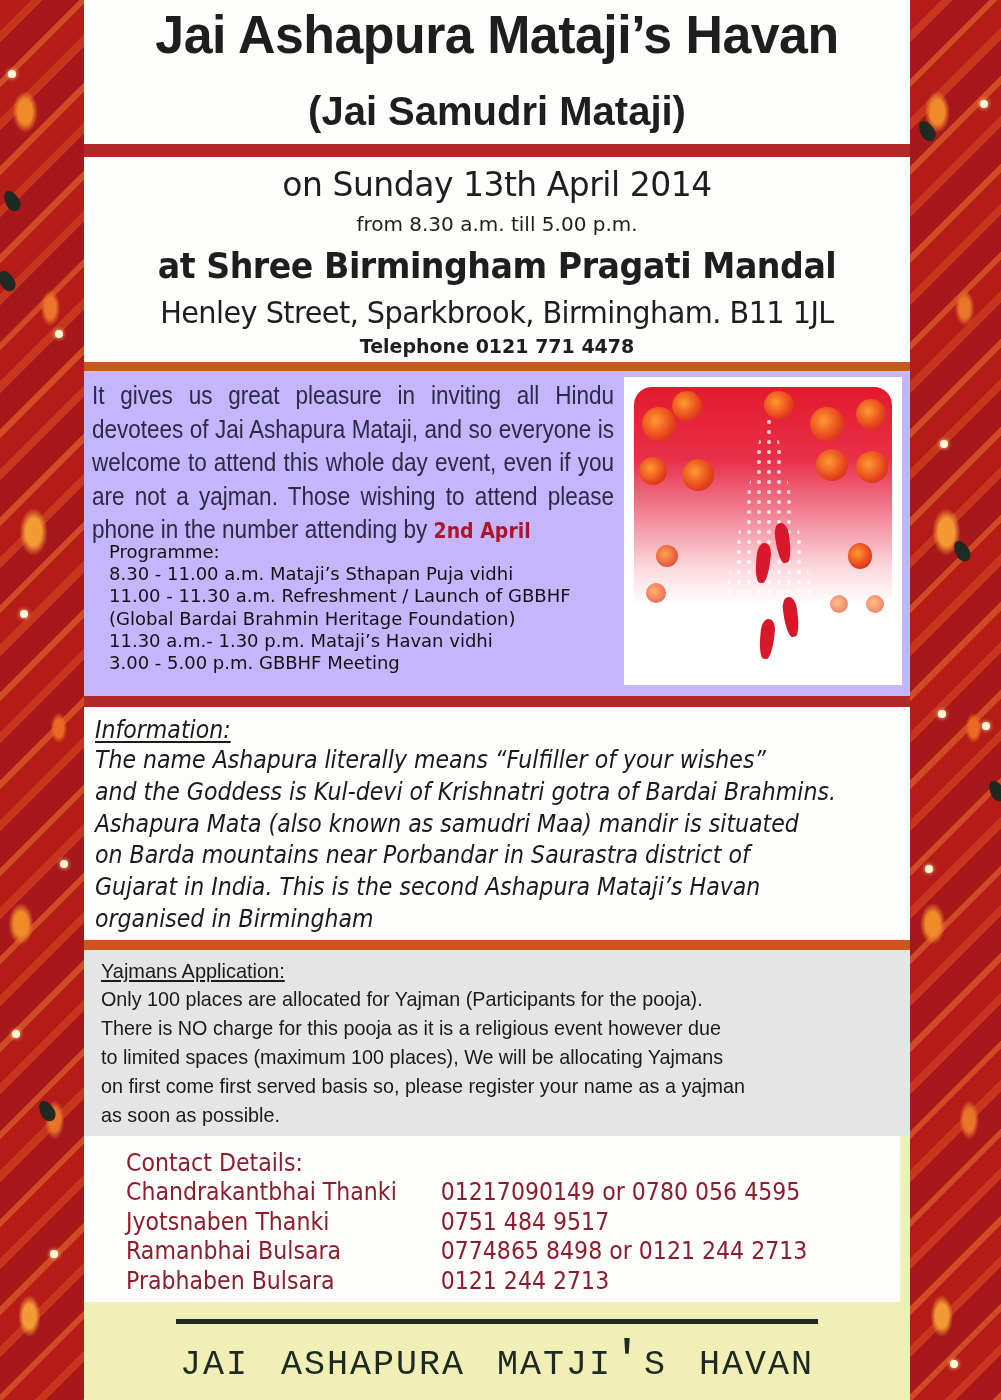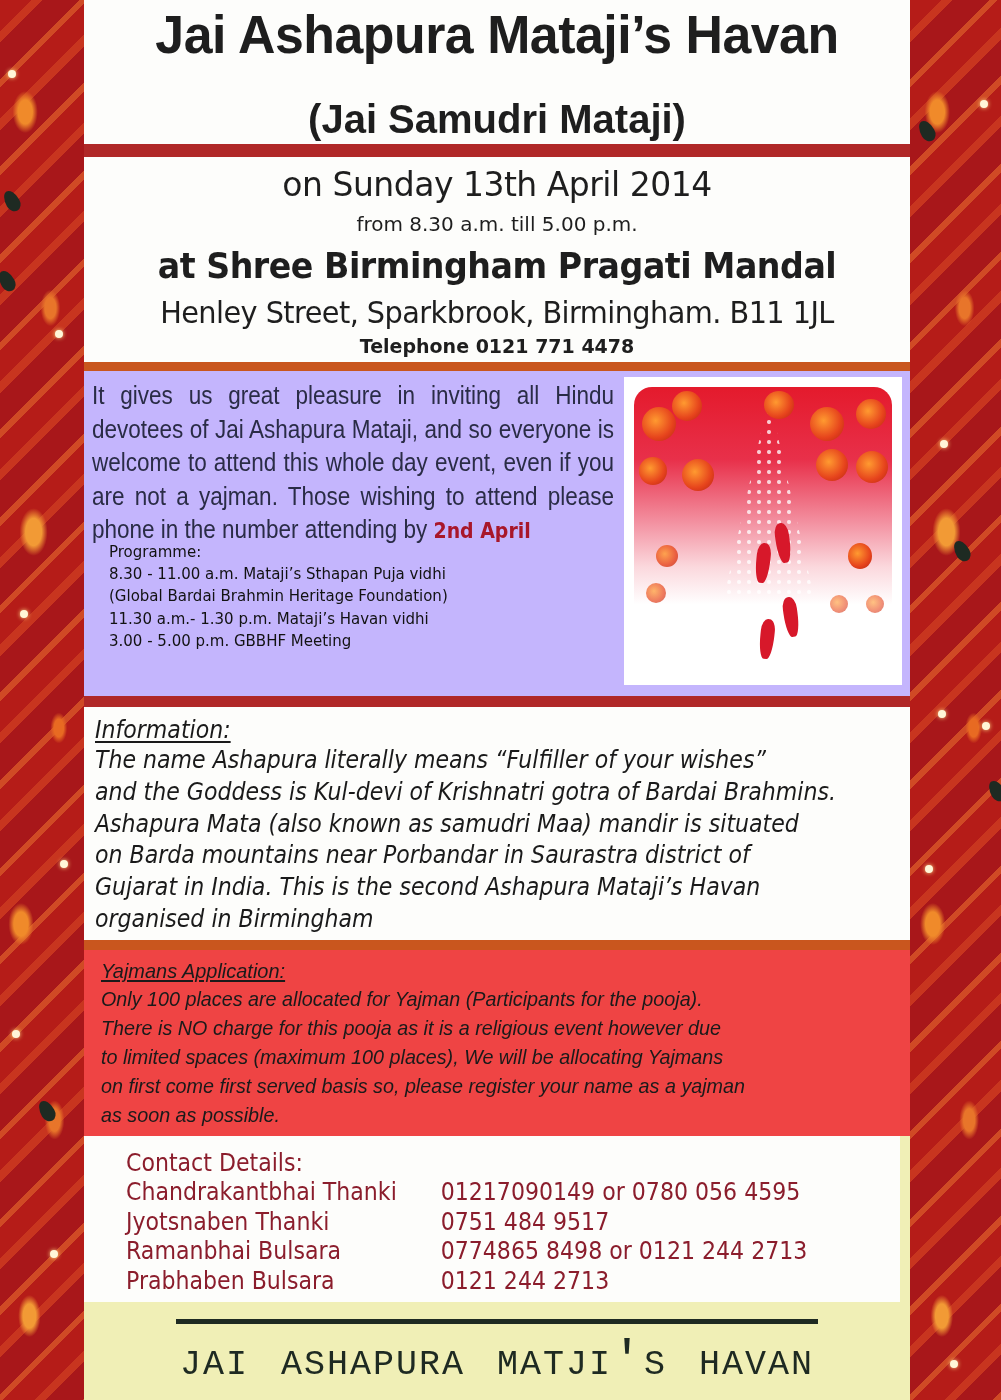--- a/index.html
+++ b/index.html
@@ -33,7 +33,7 @@
   
   .title-panel { top: 0; height: 144px; background: #fdfdfb; text-align: center; }
   .title-main { font-weight: bold; font-size: 54px; color: #1e1e1e; letter-spacing: -0.5px; margin: 0; padding-top: 2px; line-height: 64px; transform: scaleX(0.96); }
-  .title-sub { font-weight: bold; font-size: 40px; color: #1e1e1e; margin: 15px; line-height: 60px; padding-top: 8px; }
+  .title-sub { font-weight: bold; font-size: 40px; color: #1e1e1e; margin: 7px; line-height: 60px; padding-top: 8px; }
   .rule-1 { top: 144px; height: 13px; background: #b02828; }
 
   

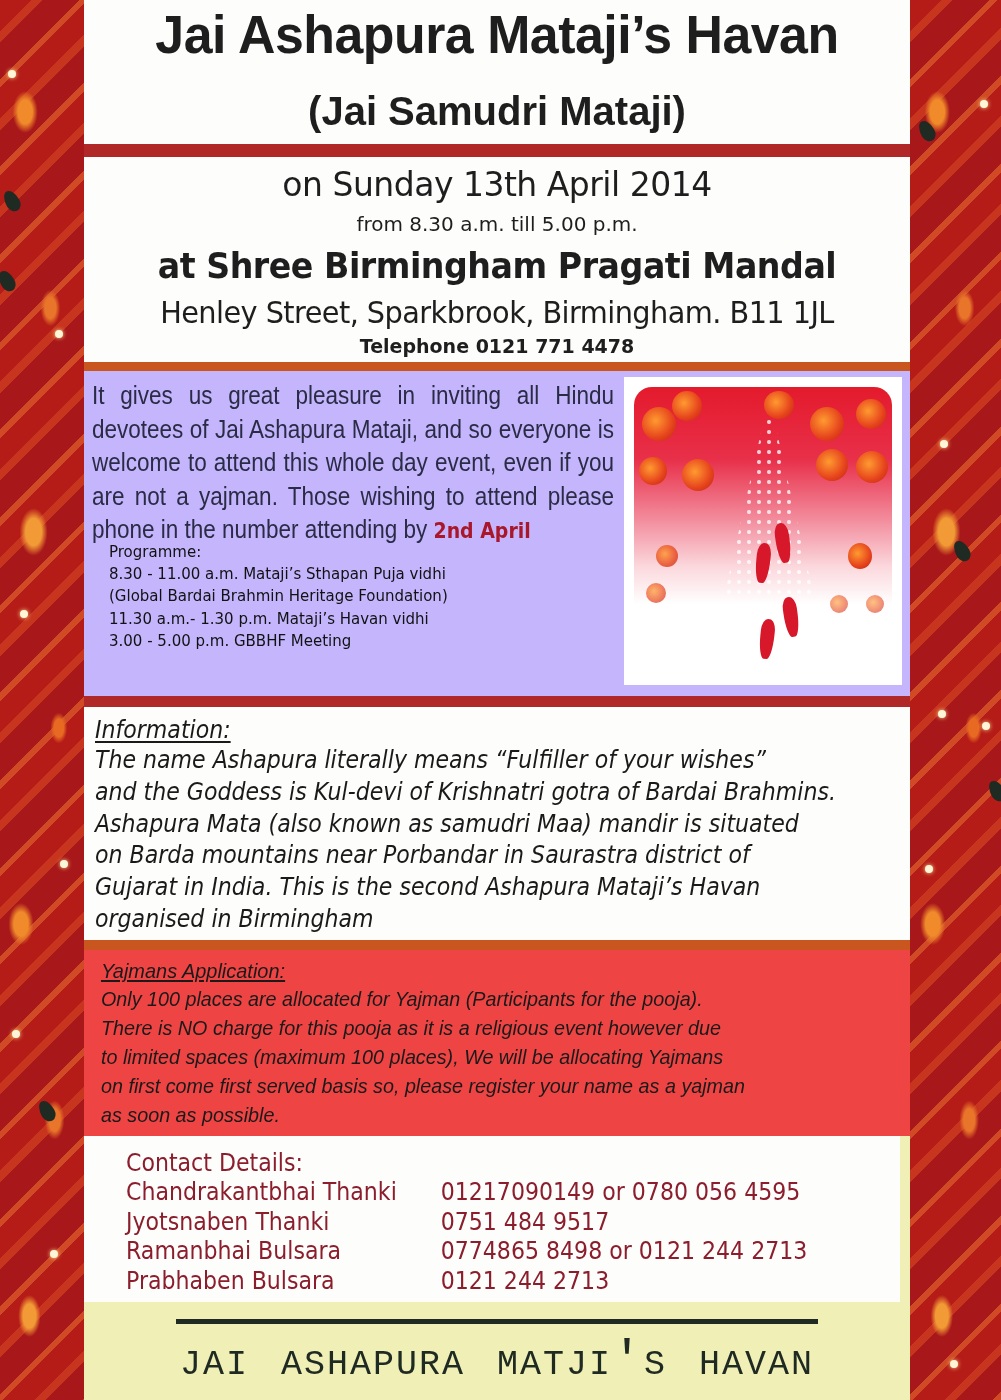--- a/index.html
+++ b/index.html
@@ -54,7 +54,7 @@
     width: 580px;
   }
   .invite-text .hl { color: #a8172a; font-family: "DejaVu Sans", sans-serif; font-weight: bold; font-size: 21px; }
-  .programme { position: absolute; left: 25px; top: 170px; font-family: "DejaVu Sans", sans-serif; font-size: 15px; line-height: 22.2px; color: #121212; }
+  .programme { position: absolute; left: 25px; top: 170px; font-family: "DejaVu Sans", sans-serif; font-size: 18px; line-height: 22.2px; color: #121212; }
   .programme div { white-space: nowrap; }
   .photo {
     position: absolute; left: 540px; top: 6px; width: 278px; height: 308px;

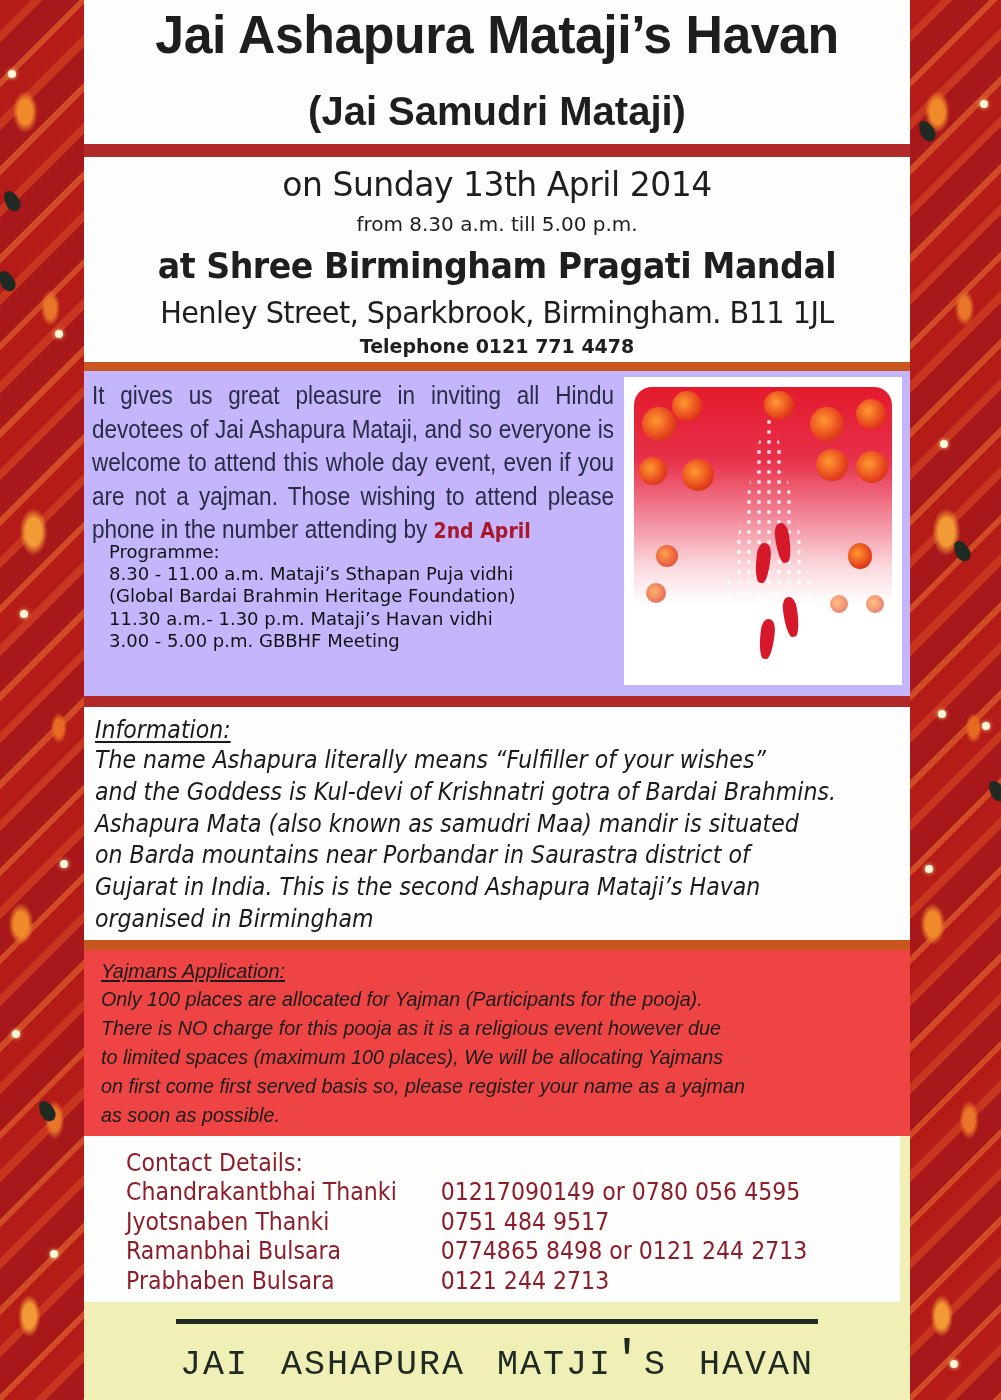--- a/index.html
+++ b/index.html
@@ -147,6 +147,7 @@
   <div class="programme">
     <div>Programme:</div>
     <div>8.30 - 11.00 a.m. Mataji’s Sthapan Puja vidhi</div>
+    <div>11.00 - 11.30 a.m. Refreshment / Launch of GBBHF</div>
     <div>(Global Bardai Brahmin Heritage Foundation)</div>
     <div>11.30 a.m.- 1.30 p.m. Mataji’s Havan vidhi</div>
     <div>3.00 - 5.00 p.m. GBBHF Meeting</div>

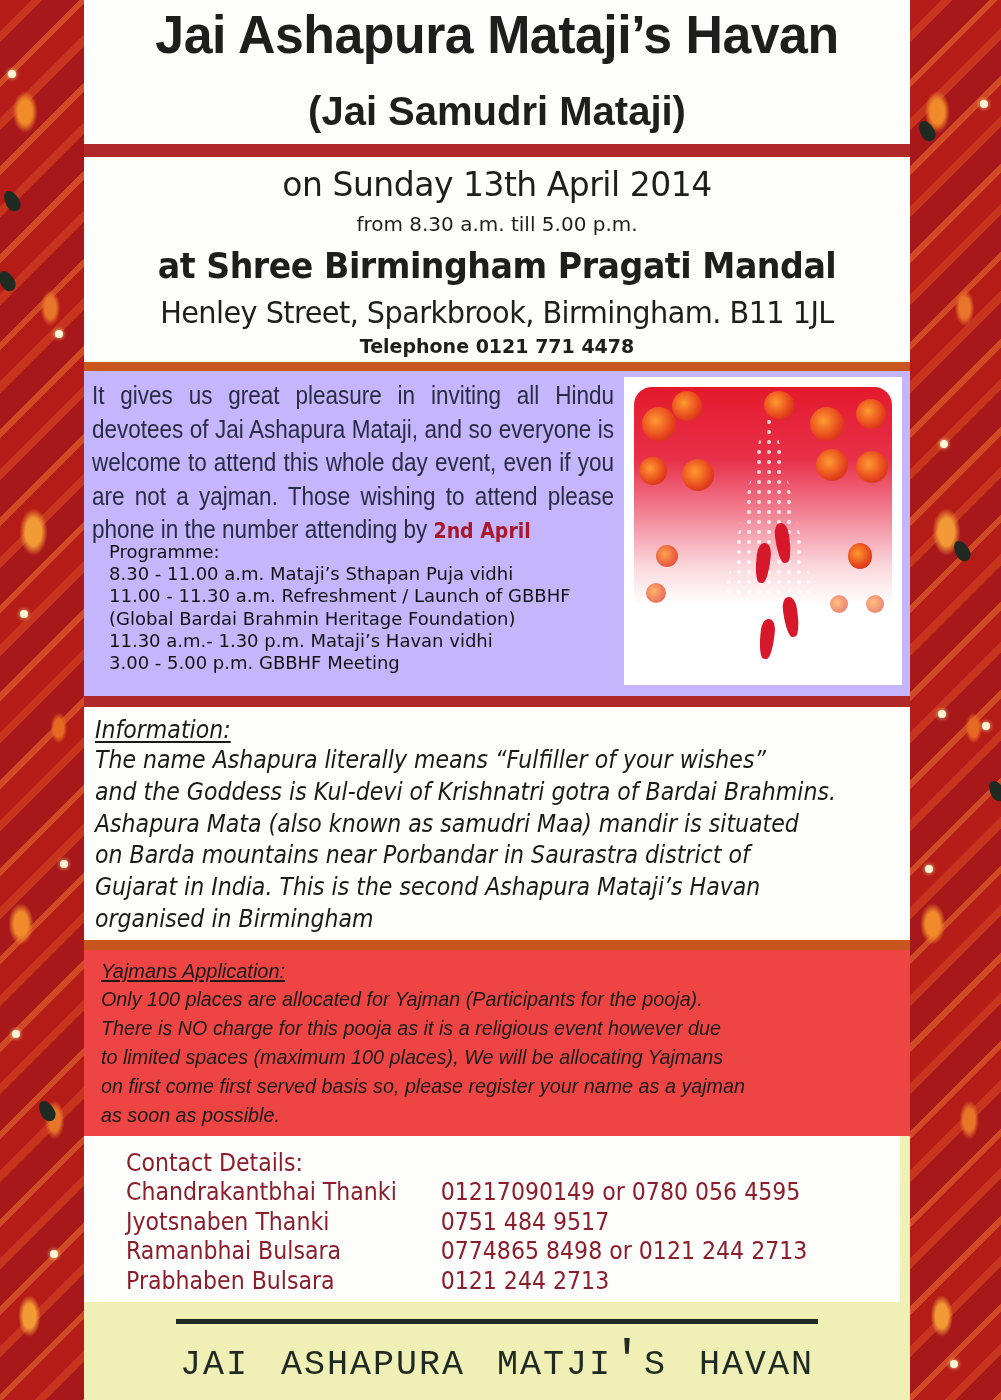--- a/index.html
+++ b/index.html
@@ -78,7 +78,7 @@
   .rule-4 { top: 940px; height: 10px; background: #c9561e; }
 
   
-  .yaj-panel { top: 950px; height: 186px; background: #ef4444; padding: 8px 0 0 17px; color: #1a1a1a; font-style: italic; }
+  .yaj-panel { top: 950px; height: 186px; background: #e5e5e5; padding: 8px 0 0 17px; color: #1a1a1a; }
   .yaj-head { font-size: 21px; line-height: 26px; text-decoration: underline; display: inline-block; transform: scaleX(0.95); transform-origin: left; }
   .yaj-body { font-size: 21px; line-height: 29px; transform: scaleX(0.94); transform-origin: left top; width: 840px; }
 

